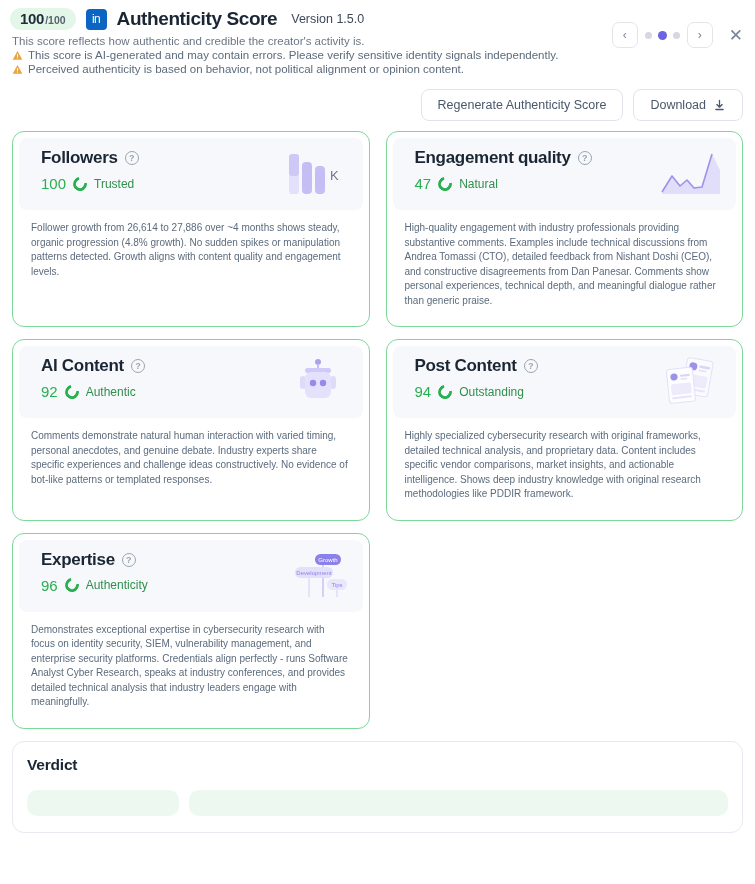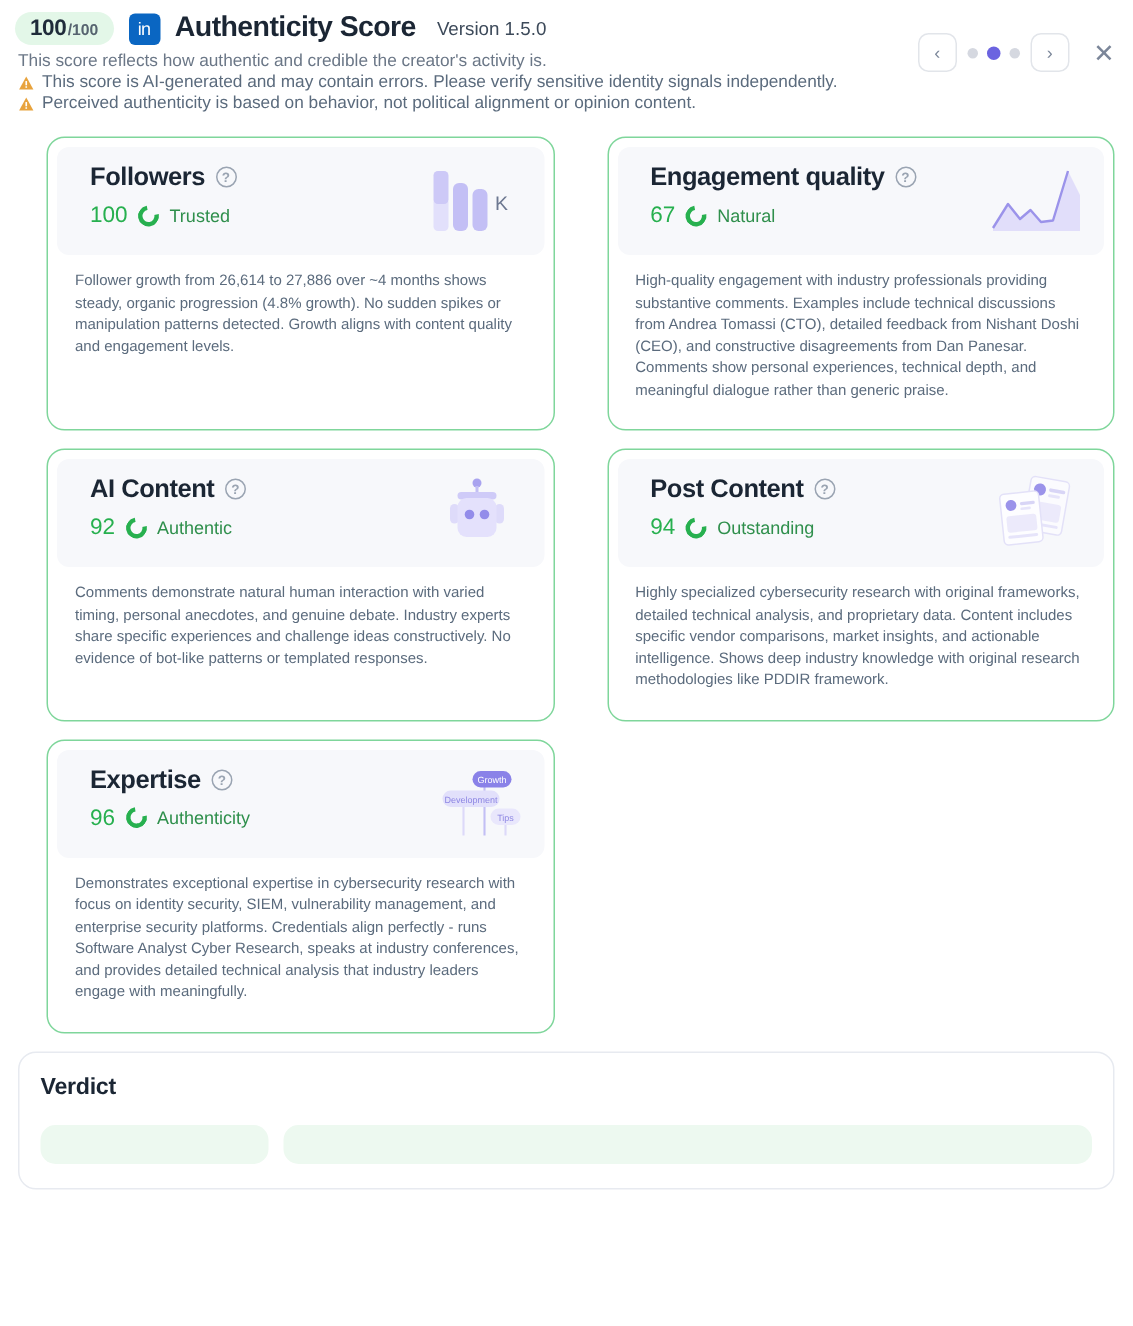--- a/index.html
+++ b/index.html
@@ -148,6 +148,18 @@
     </div>
   </div>
 
+  <div class="actions">
+    <div class="btn">
+      <span>Regenerate Authenticity Score</span>
+    </div>
+    <div class="btn">
+      <span>Download</span>
+      <svg width="13" height="13" viewBox="0 0 14 14">
+        <path d="M7 1.5 L7 8.4 M4.2 6 L7 8.8 L9.8 6" stroke="#49586b" stroke-width="1.4" fill="none" stroke-linecap="round" stroke-linejoin="round"></path>
+        <rect x="2.4" y="10.6" width="9.2" height="1.5" rx="0.7" fill="#49586b"></rect>
+      </svg>
+    </div>
+  </div>
 
   <div class="grid">
 

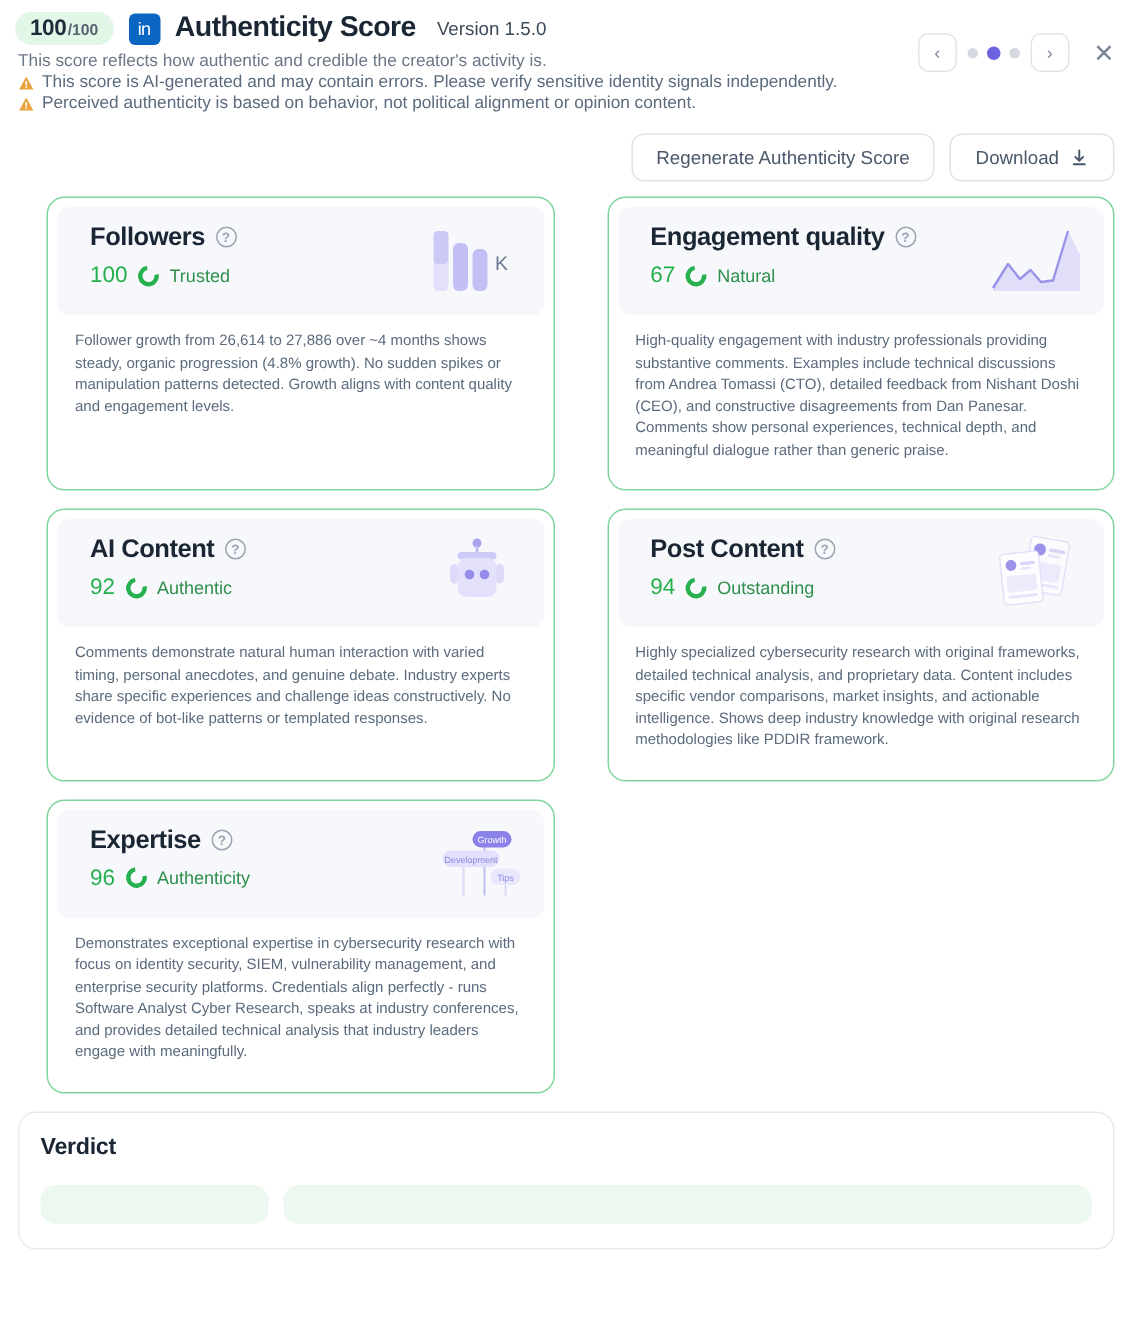--- a/index.html
+++ b/index.html
@@ -62,7 +62,7 @@
   }
   .card {
     border:1px solid #7fd69b; border-radius:12px; background:#fff;
-    overflow:hidden; padding:6px;margin-left:19px;
+    overflow:hidden; padding:6px;
   }
   .card-head {
     background:#f7f8fb; border-radius:8px; padding:10px 12px 11px 22px;

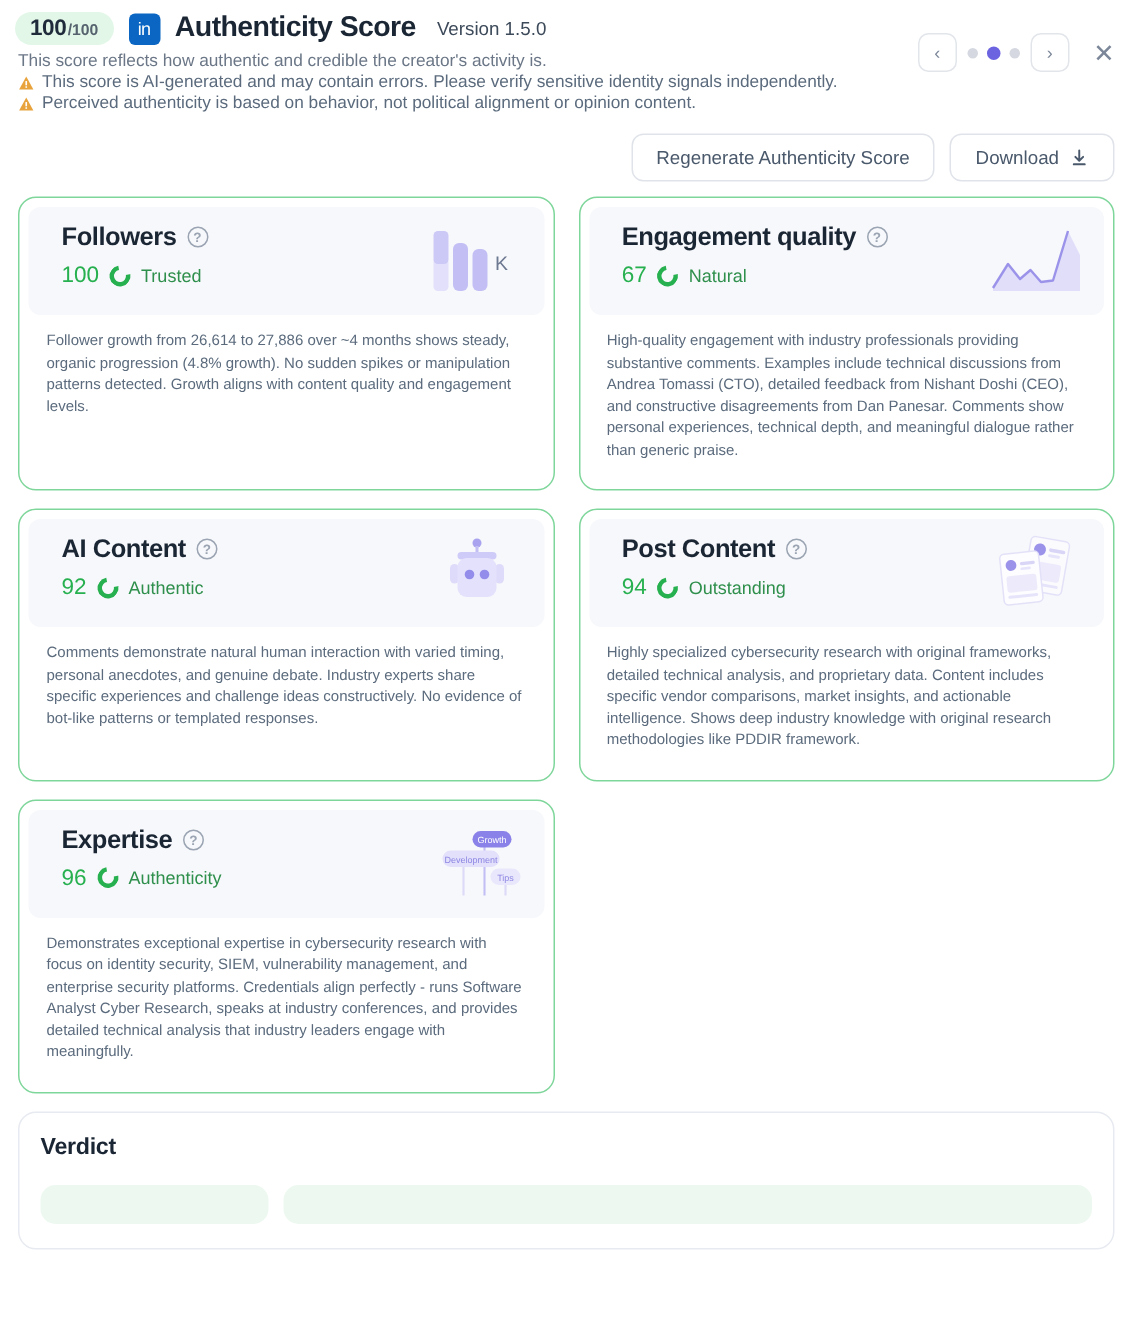--- a/index.html
+++ b/index.html
@@ -194,7 +194,7 @@
           <span class="q-icon">?</span>
         </div>
         <div class="score-row">
-          <span class="score-num">67</span>
+          <span class="score-num">47</span>
           <span class="ring gap"></span>
           <span class="status">Natural</span>
         </div>

